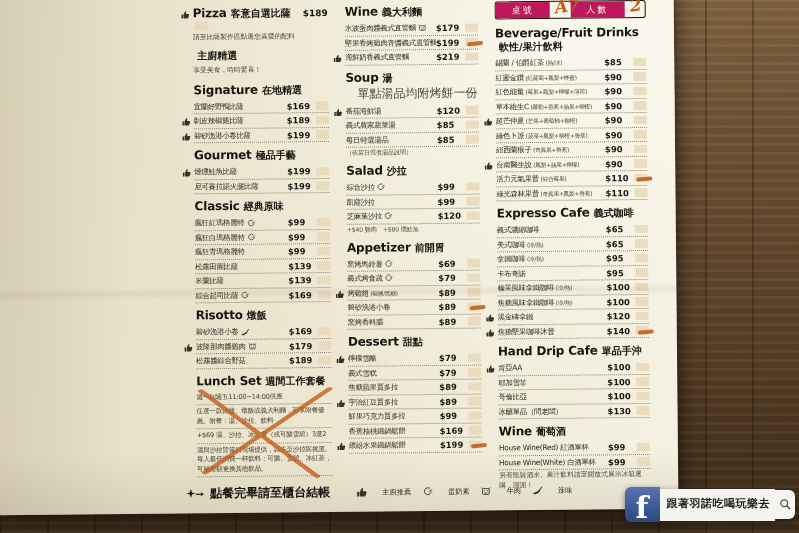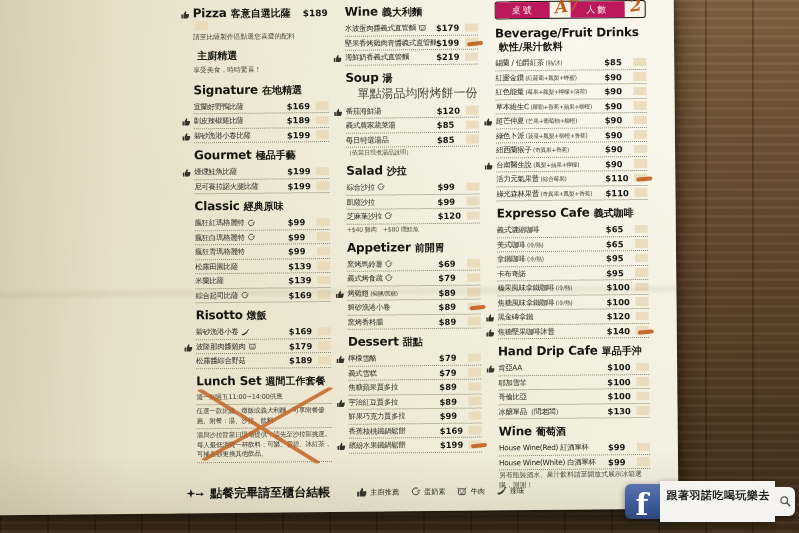--- a/index.html
+++ b/index.html
@@ -251,6 +251,7 @@
           </div>
           <div class="lsnote">週一到週五11:00~14:00供應</div>
           <div class="lsnote">任選一款比薩、燉飯或義大利麵，可享附餐優惠。附餐：湯、沙拉、飲料</div>
+          <div class="lsnote">+$69 湯、沙拉、冰紅茶（或可樂雪碧）3選2</div>
           <div class="lsnote">湯與沙拉皆當日現場提供，請先至沙拉區挑選。每人最低消費一杯飲料：可樂、雪碧、冰紅茶，可補差額更換其他飲品。</div>
           <div class="xmark"><svg viewBox="0 0 100 100" preserveAspectRatio="none">
               <path d="M10 3 L80 97 M88 2 L12 92" stroke="#c05f1d" stroke-width="3.5" fill="none" stroke-linecap="round" opacity=".8"></path>

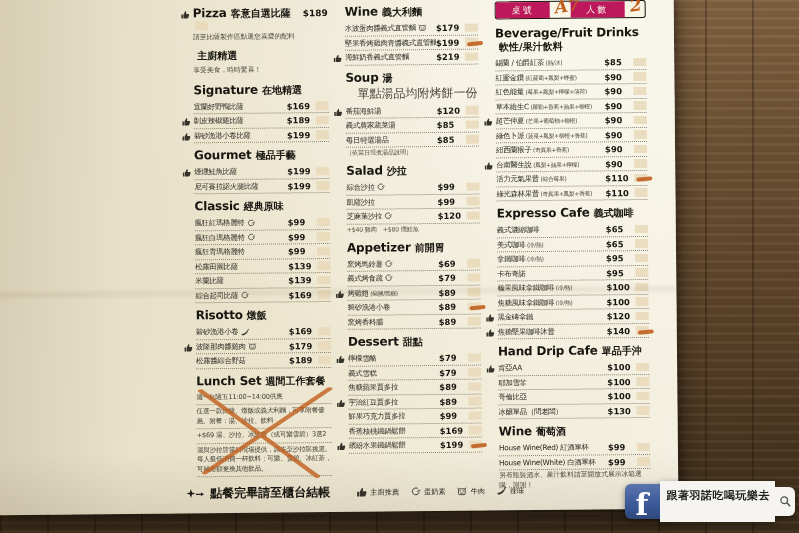--- a/index.html
+++ b/index.html
@@ -61,7 +61,7 @@
   .footer{position:absolute;left:198px;top:496px;display:flex;align-items:center;}
   .fo-text{font-size:12px;font-weight:bold;color:#17150f;margin-left:4px;}
   .legend{display:flex;gap:11px;margin-left:26px;}
-  .lg{display:flex;align-items:center;gap:3px;font-size:7.2px;color:#2c2922;position:relative;}
+  .lg{display:flex;align-items:center;gap:15px;font-size:7.2px;color:#2c2922;position:relative;}
   .lg .ico svg{width:11px;height:11px;}
   
   .fb-badge{position:absolute;right:4px;bottom:11px;display:flex;align-items:center;filter:drop-shadow(0 2px 3px rgba(0,0,0,.45));}

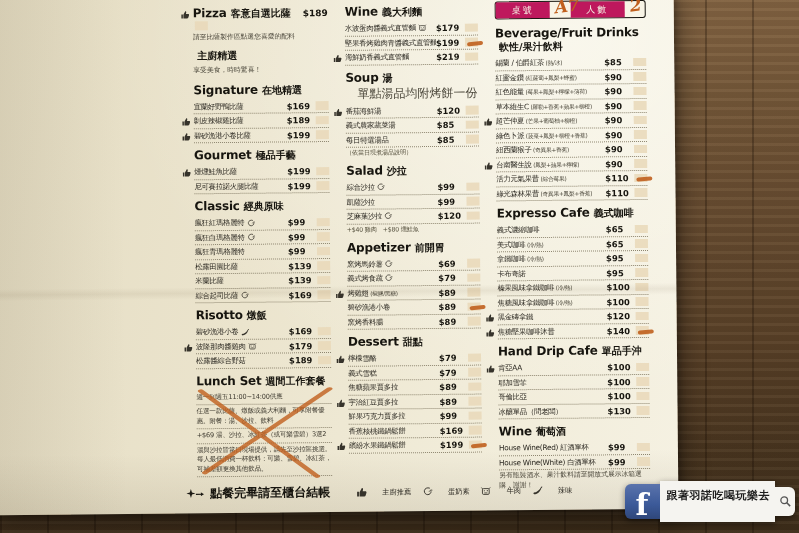--- a/index.html
+++ b/index.html
@@ -66,7 +66,7 @@
   
   .fb-badge{position:absolute;right:4px;bottom:11px;display:flex;align-items:center;filter:drop-shadow(0 2px 3px rgba(0,0,0,.45));}
   .fb-f{width:35px;height:35px;background:linear-gradient(#5a73ac,#3b5998 60%,#2f477a);color:#fff;font-weight:bold;font-size:30px;line-height:.95;display:flex;align-items:flex-end;justify-content:center;border-radius:6px 0 0 6px;font-family:"DejaVu Serif","Liberation Serif",serif;}
-  .fb-txt{height:29px;background:#f5f4f0;color:#1d1d1d;font-size:11px;font-weight:bold;display:flex;align-items:center;padding:0 5px 12px 7px;letter-spacing:.5px;white-space:nowrap;}
+  .fb-txt{height:29px;background:#f5f4f0;color:#1d1d1d;font-size:11px;font-weight:bold;display:flex;align-items:center;padding:0 5px 3px 7px;letter-spacing:.5px;white-space:nowrap;}
   .fb-mag{height:29px;width:20px;background:#f5f4f0;border-radius:0 6px 6px 0;display:flex;align-items:center;justify-content:center;}
 </style>
 </head>

